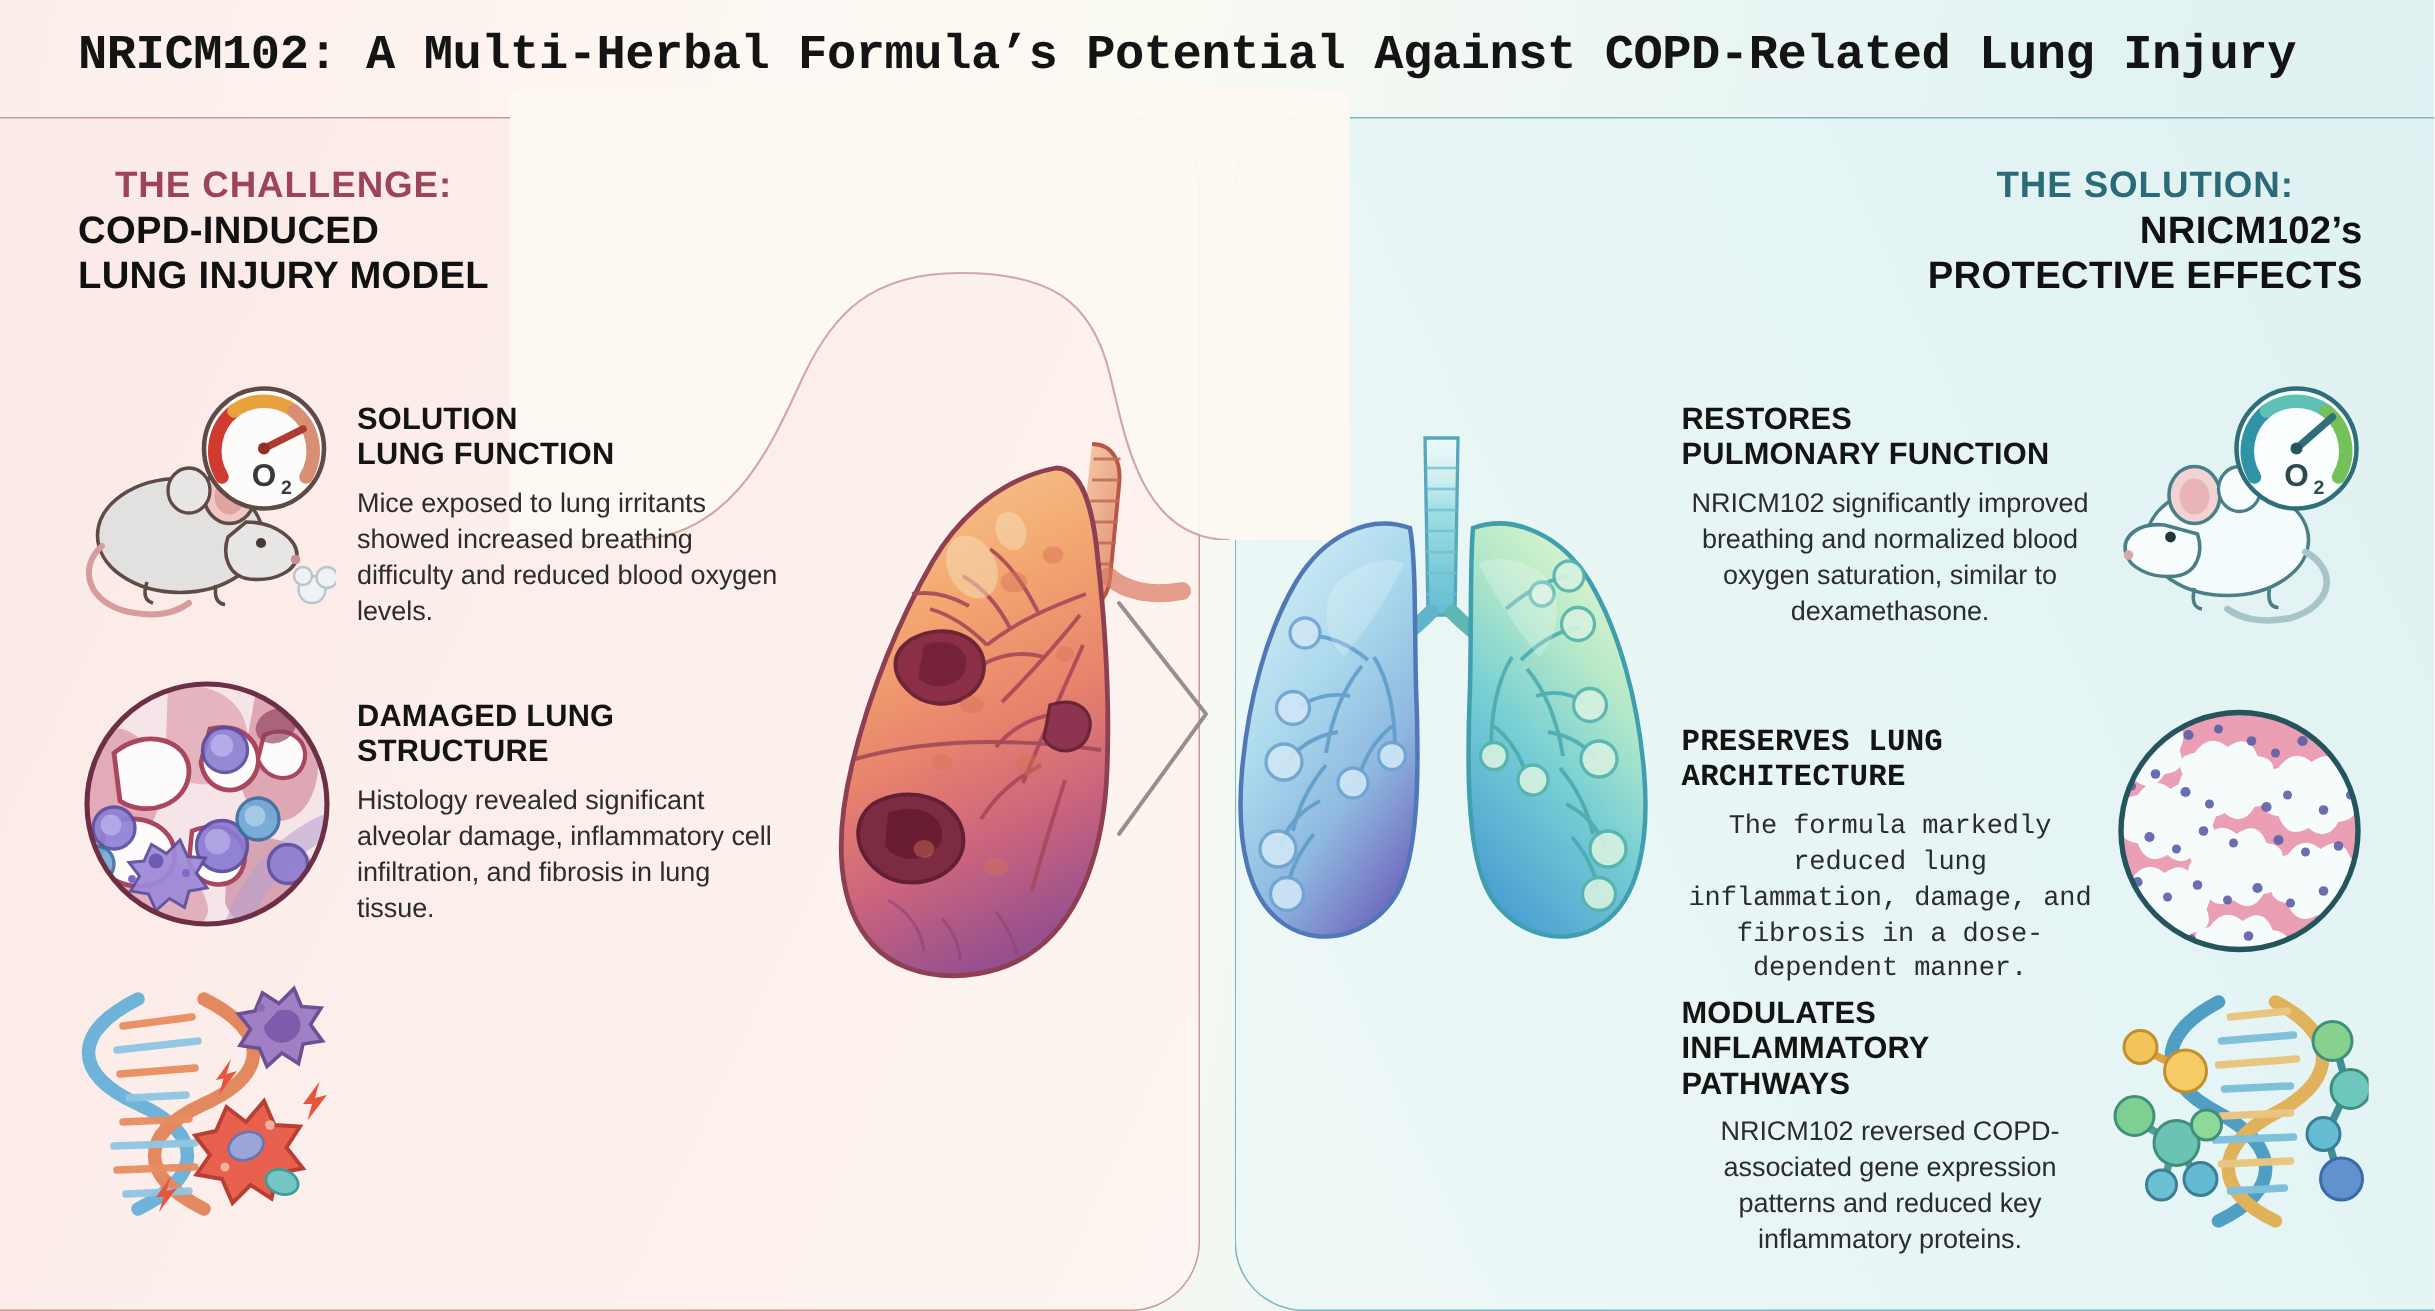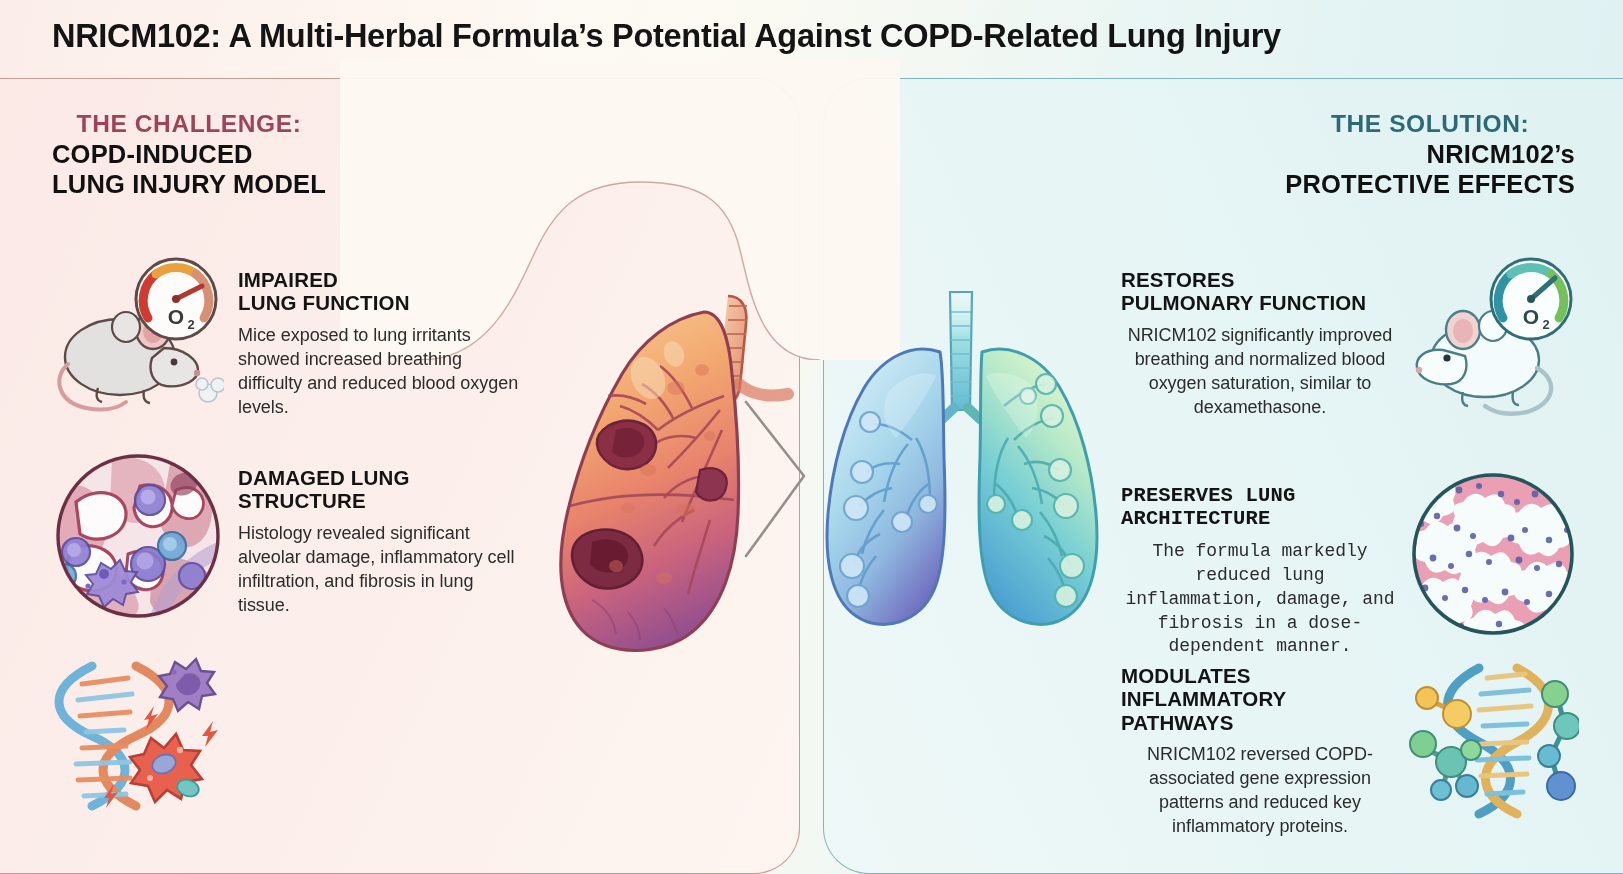--- a/index.html
+++ b/index.html
@@ -76,6 +76,7 @@
     color: #141414;
     text-align: left;
     white-space: nowrap;
+    font-family: Liberation Mono, monospace;
   }
 
   

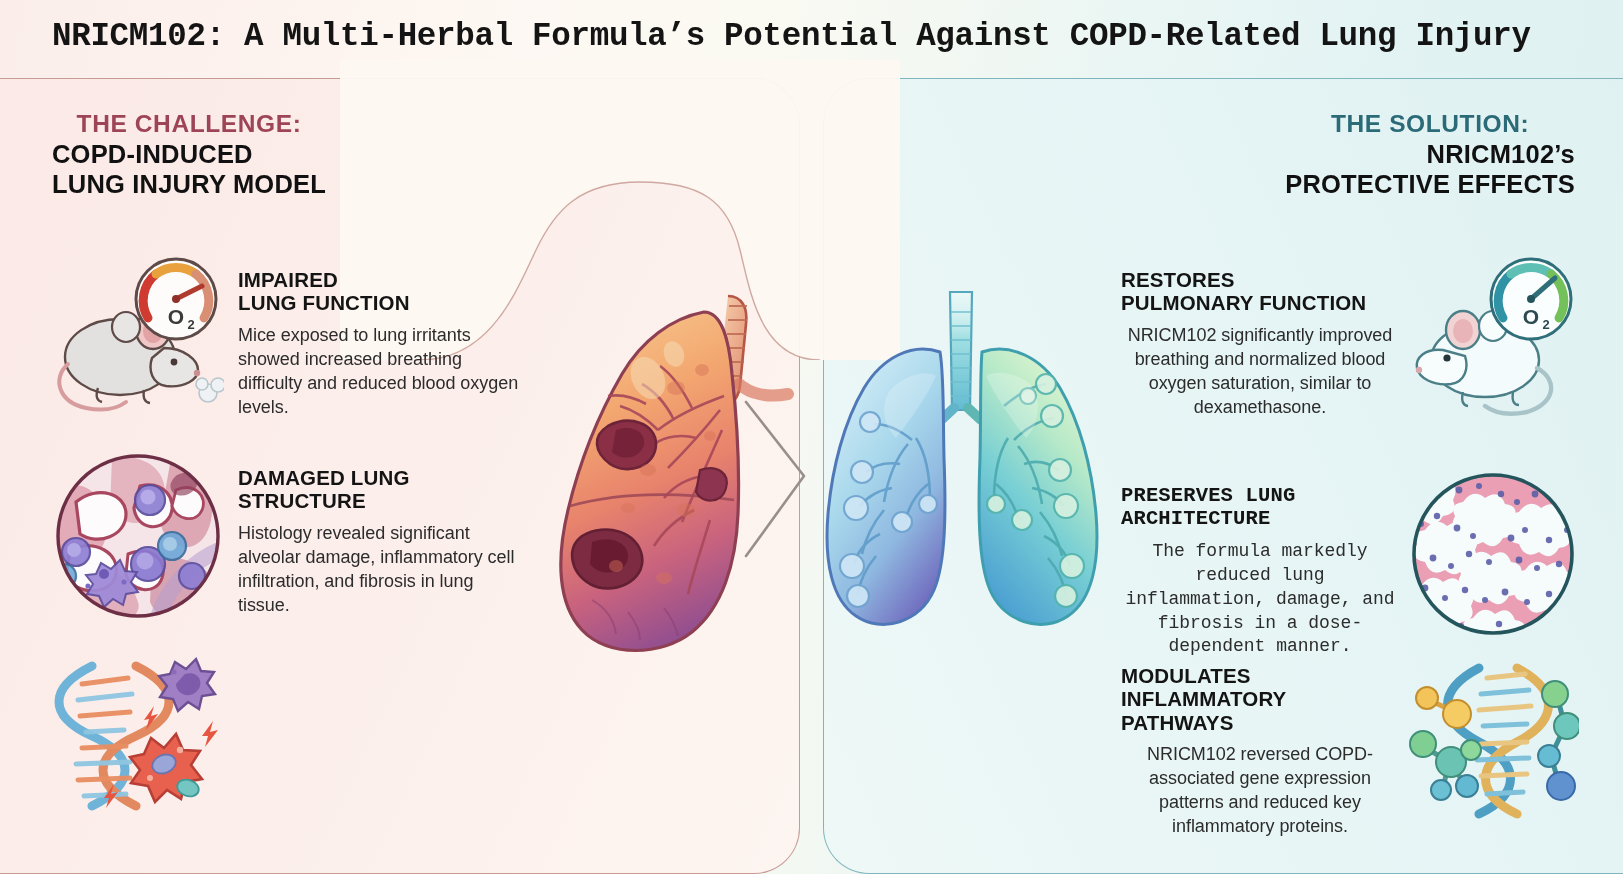--- a/index.html
+++ b/index.html
@@ -233,7 +233,7 @@
       </svg>
     </div>
     <div class="item-text">
-      <div class="item-title">IMPAIRED
+      <div class="item-title">SOLUTION
 LUNG FUNCTION</div>
       <div class="item-body">Mice exposed to lung irritants showed increased breathing difficulty and reduced blood oxygen levels.</div>
     </div>

